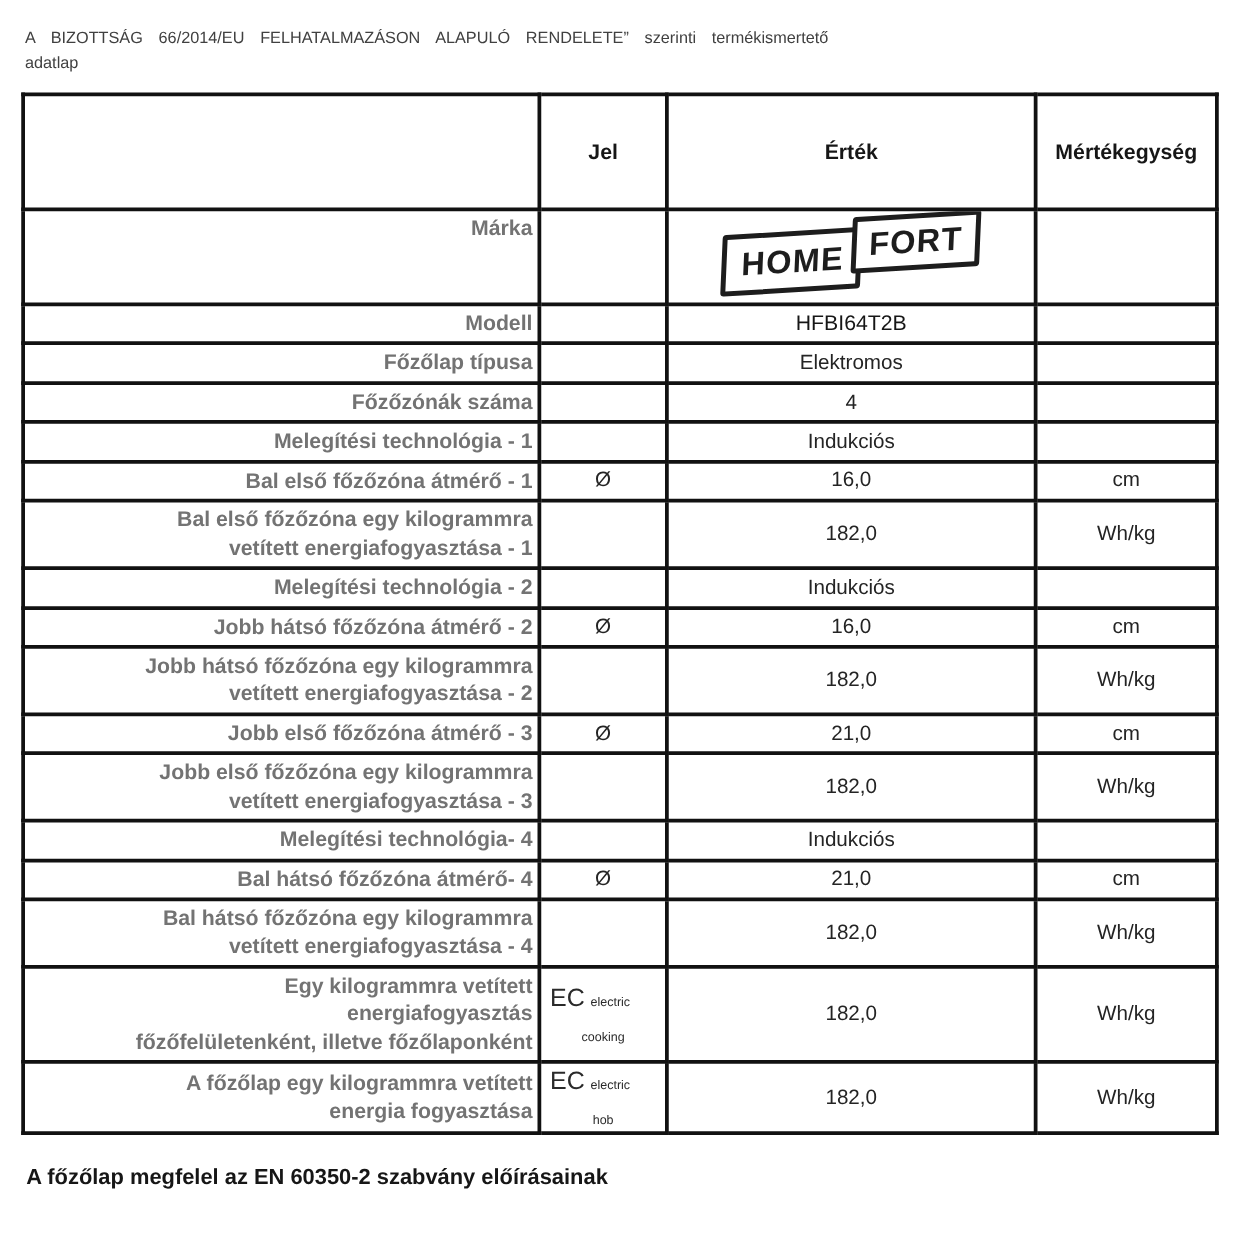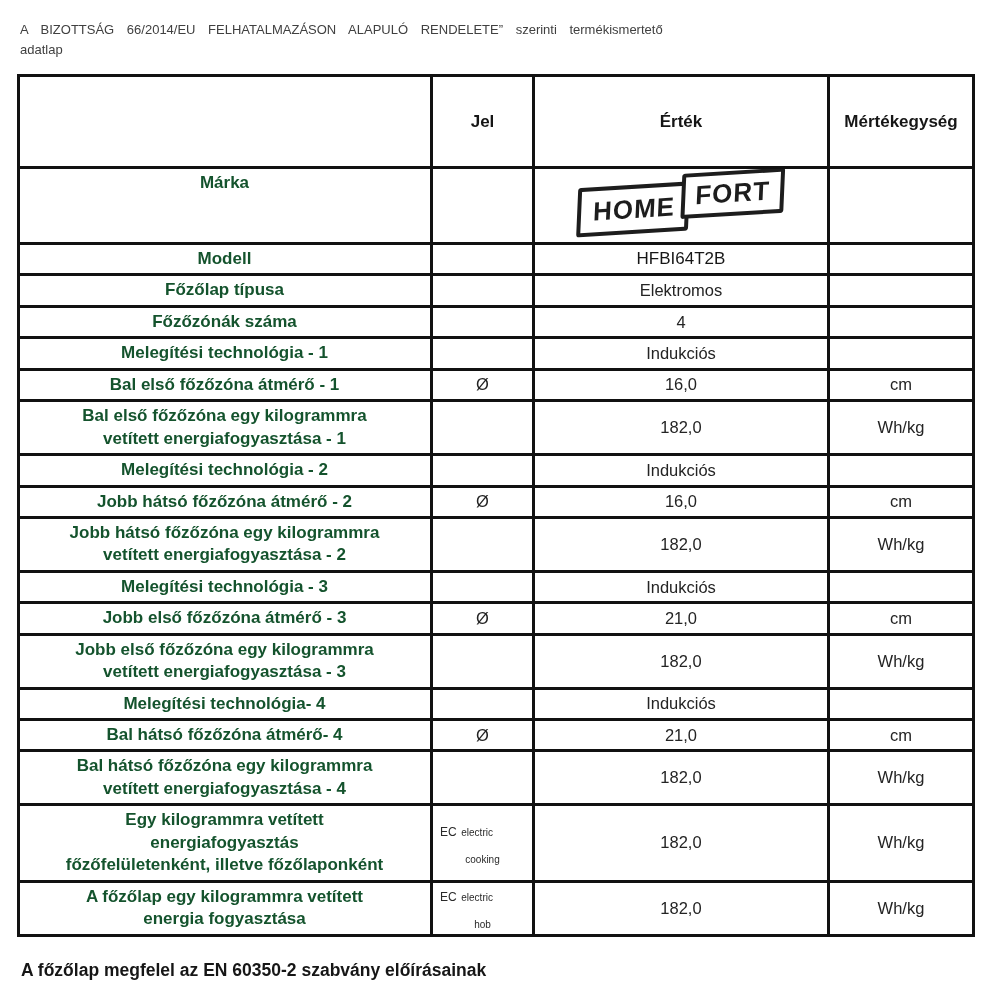--- a/index.html
+++ b/index.html
@@ -47,14 +47,14 @@
     padding: 17px 2px;
   }
   .c-label {
-    text-align: center;
+    text-align: right;
     vertical-align: middle;
     font-weight: bold;
     font-size: 17px;
     line-height: 1.32;
     padding: 3px 4px 3px 3px;
     white-space: pre-line;
-    color: #14532d;
+    color: #737373;
     margin-top: 28px;
   }
   .c-symbol, .c-value, .c-unit {

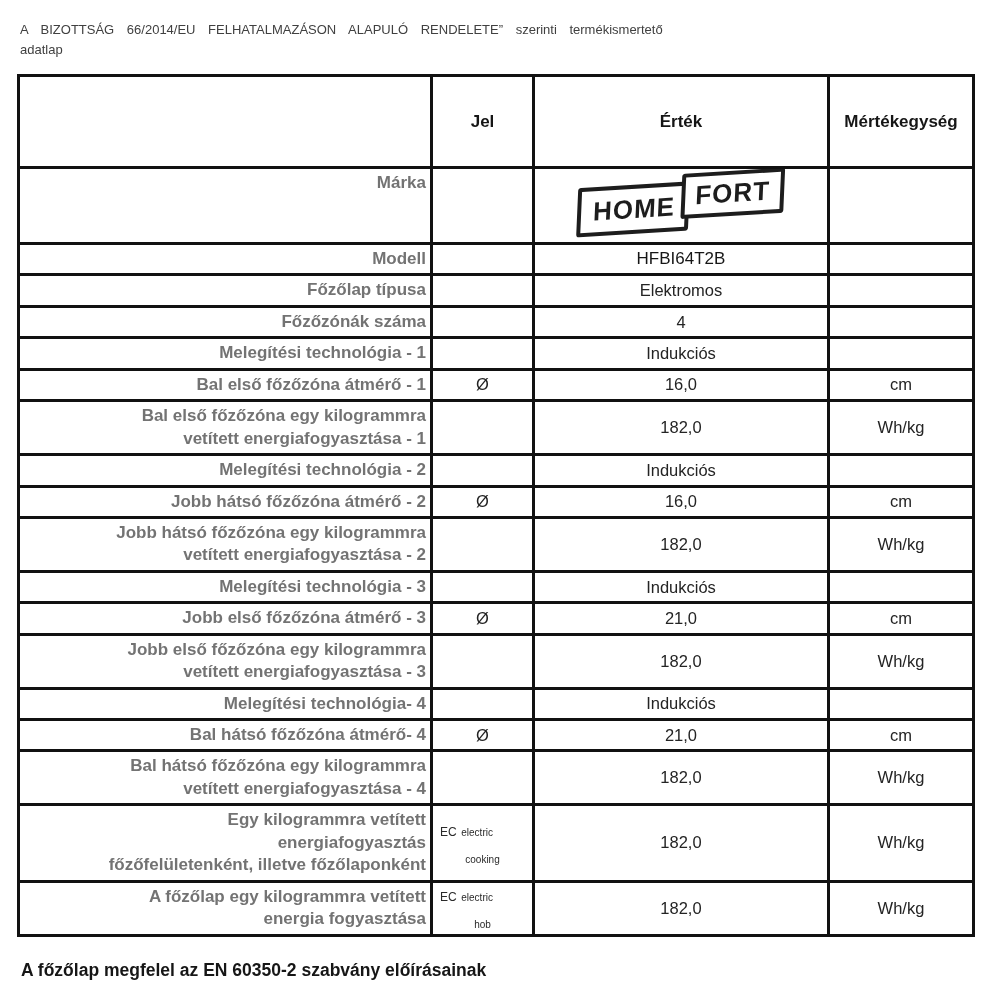--- a/index.html
+++ b/index.html
@@ -197,12 +197,6 @@
           <td class="c-unit">Wh/kg</td>
         </tr>
         <tr class="row-plain">
-          <td class="c-label">Melegítési technológia - 3</td>
-          <td class="c-symbol"></td>
-          <td class="c-value">Indukciós</td>
-          <td class="c-unit"></td>
-        </tr>
-        <tr class="row-plain">
           <td class="c-label">Jobb első főzőzóna átmérő - 3</td>
           <td class="c-symbol">Ø</td>
           <td class="c-value">21,0</td>

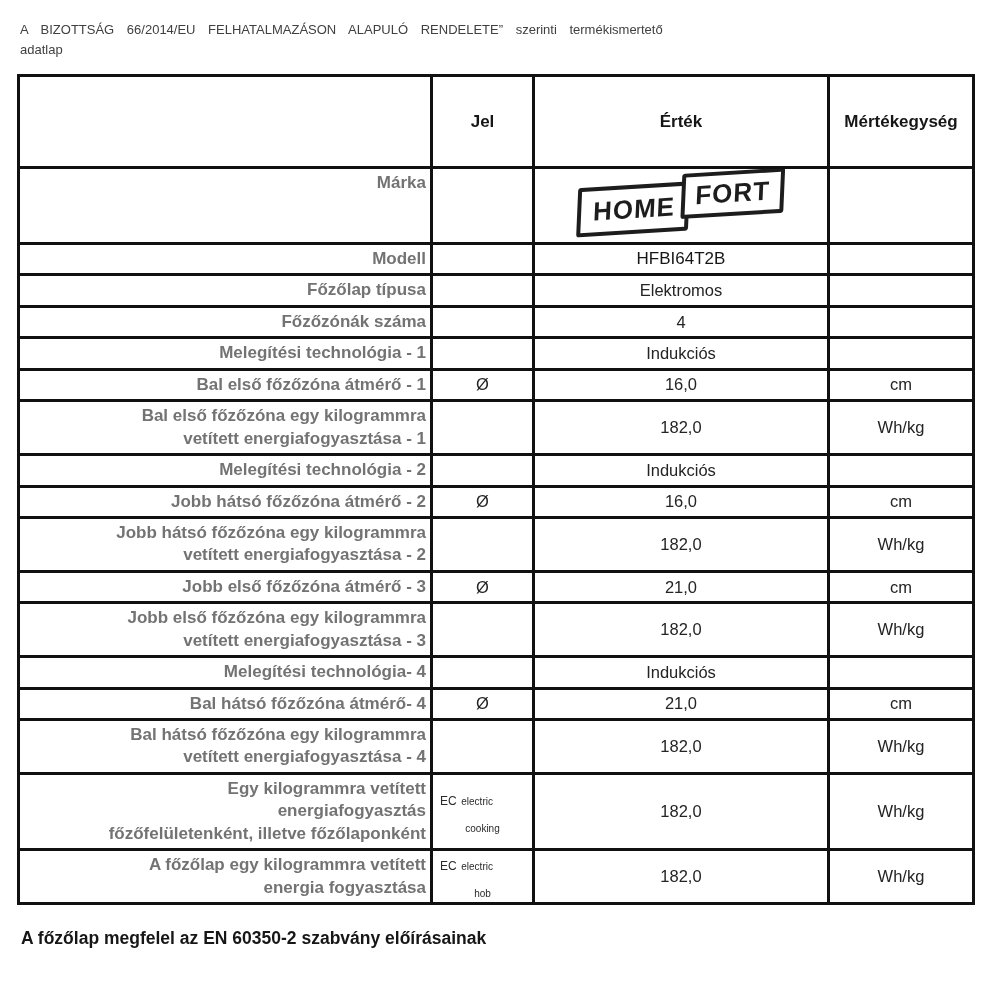--- a/index.html
+++ b/index.html
@@ -69,7 +69,7 @@
   tr.brand-row .c-label { vertical-align: top; }
   .row-plain td { height: 30px; }
   .ec-line { text-align: left; padding-left: 5px; white-space: nowrap; }
-  .ec-main { font-size: 12px; color: #2a2a2a; }
+  .ec-main { font-size: 20px; color: #2a2a2a; }
   .ec-sub { font-size: 10px; color: #2a2a2a; }
   .ec-bottom { text-align: center; margin-top: 14px; }
   

